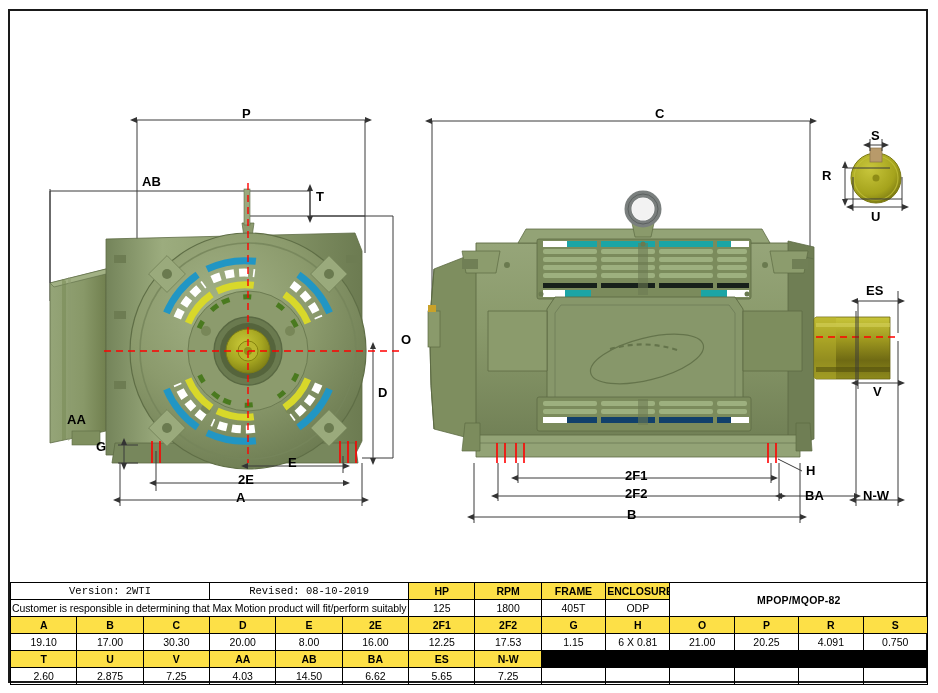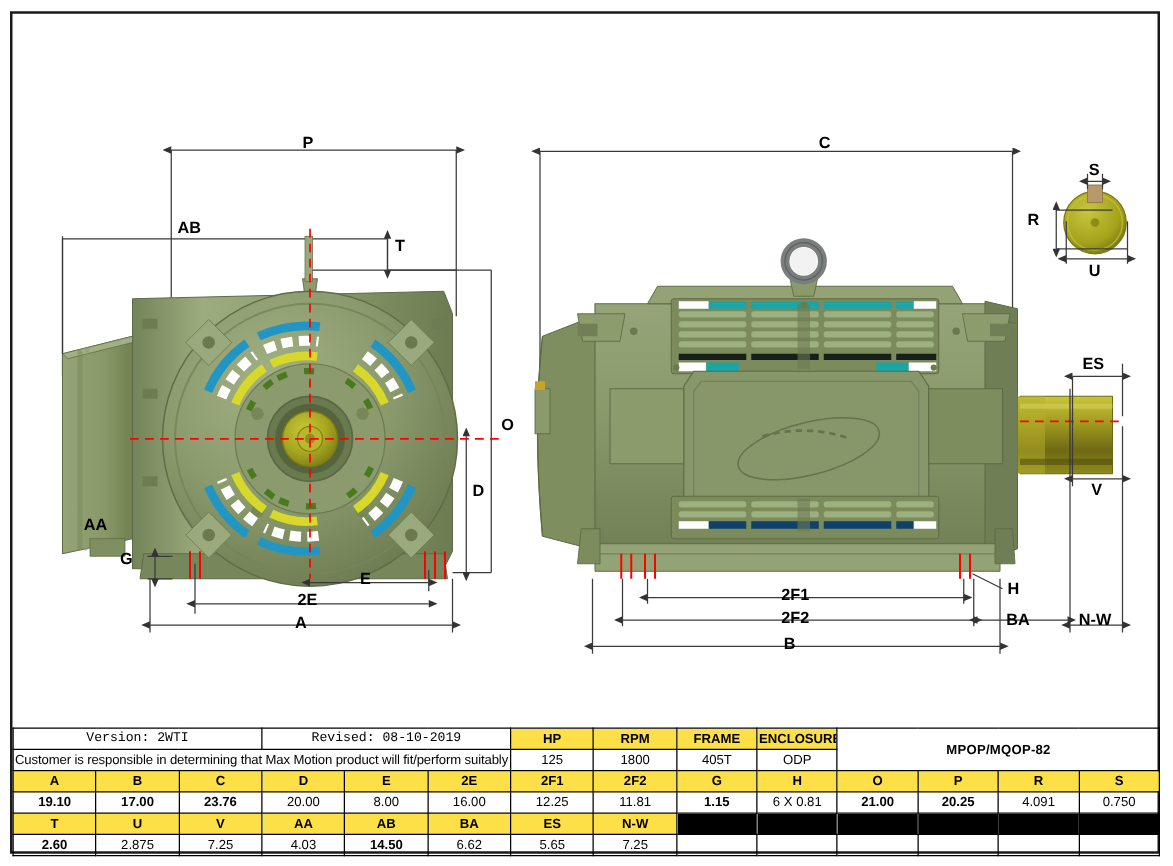--- a/index.html
+++ b/index.html
@@ -71,7 +71,7 @@
     font-size: 10.5px;
   }
   td.blackfill { background: #000; border-color: #000; }
-  td.bold { font-weight: bold; }
+  td.bold { font-weight: normal; }
   td.disclaimer {
     font-size: 7.6px;
     text-align: center;

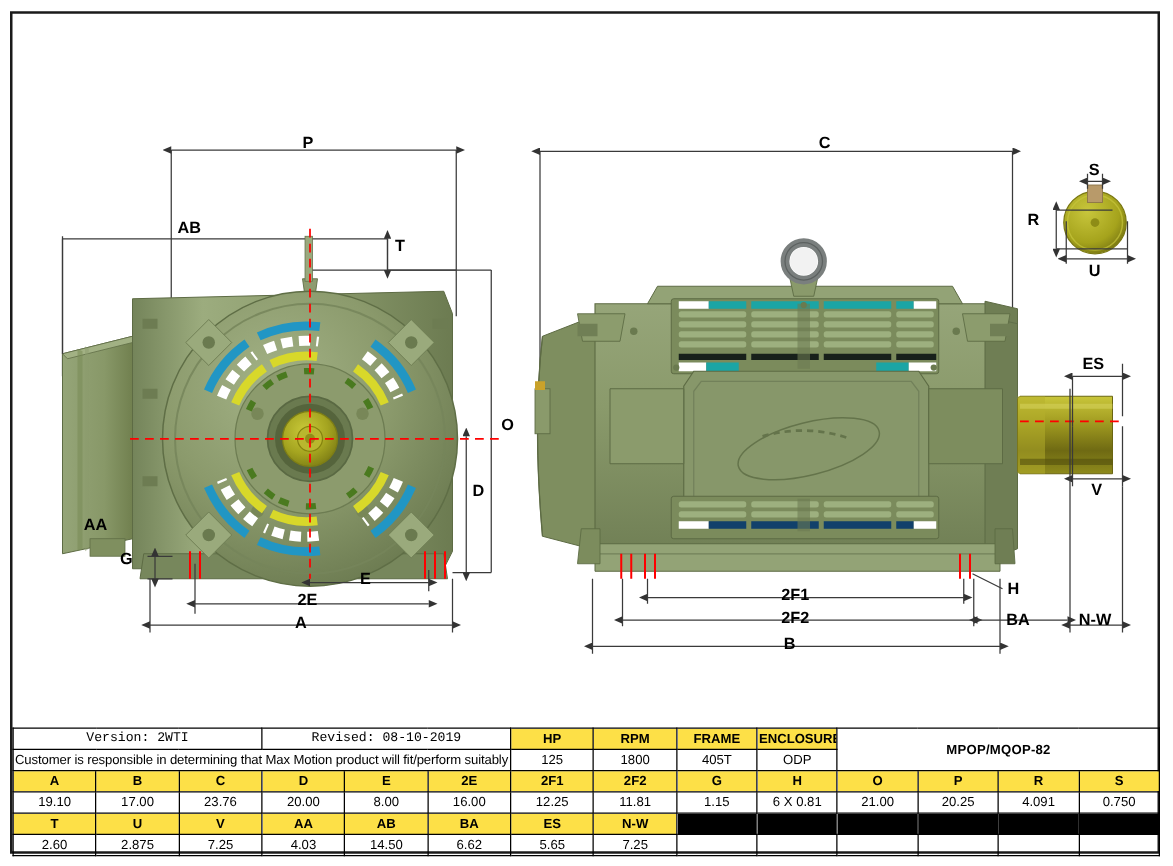--- a/index.html
+++ b/index.html
@@ -612,7 +612,7 @@
       <tr>
         <td class="bold">19.10</td>
         <td class="bold">17.00</td>
-        <td class="bold">23.76</td>
+        <td class="bold">30.30</td>
         <td>20.00</td>
         <td>8.00</td>
         <td>16.00</td>

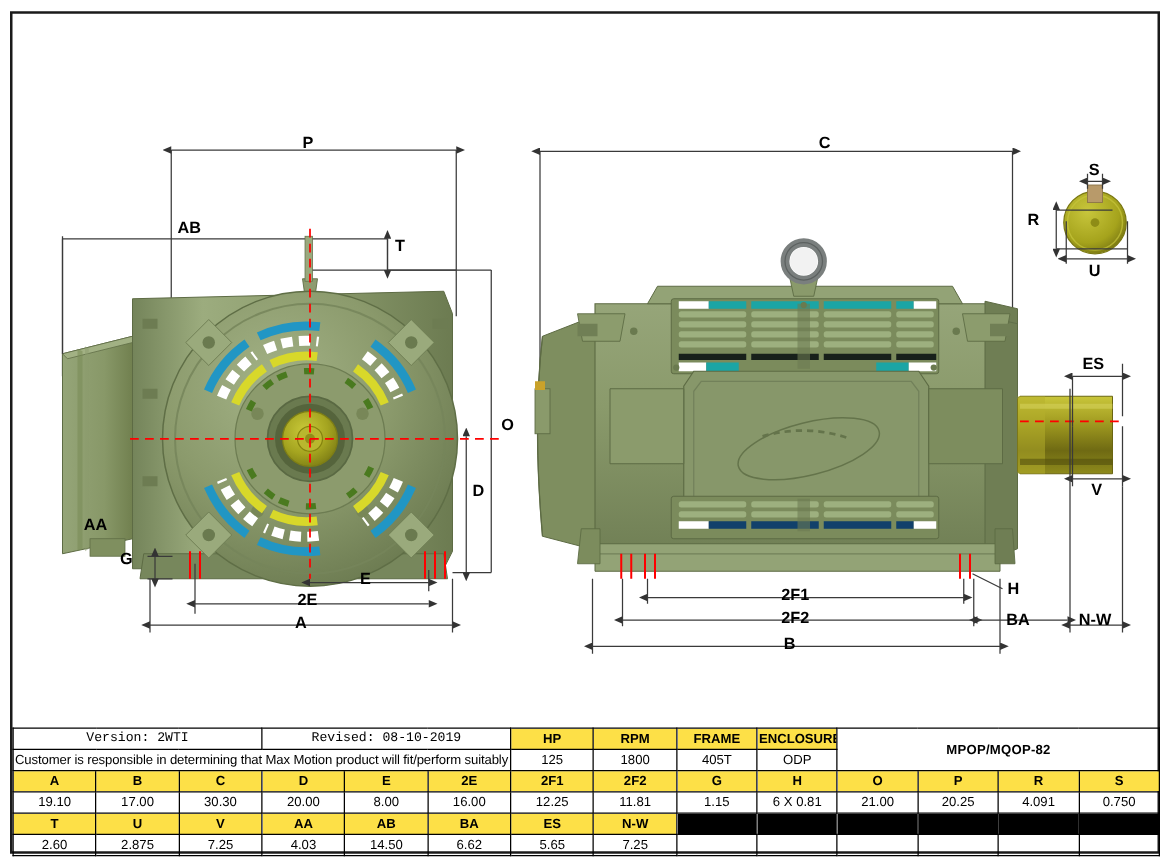--- a/index.html
+++ b/index.html
@@ -617,7 +617,7 @@
         <td>8.00</td>
         <td>16.00</td>
         <td>12.25</td>
-        <td>11.81</td>
+        <td>17.53</td>
         <td class="bold">1.15</td>
         <td>6 X 0.81</td>
         <td class="bold">21.00</td>

